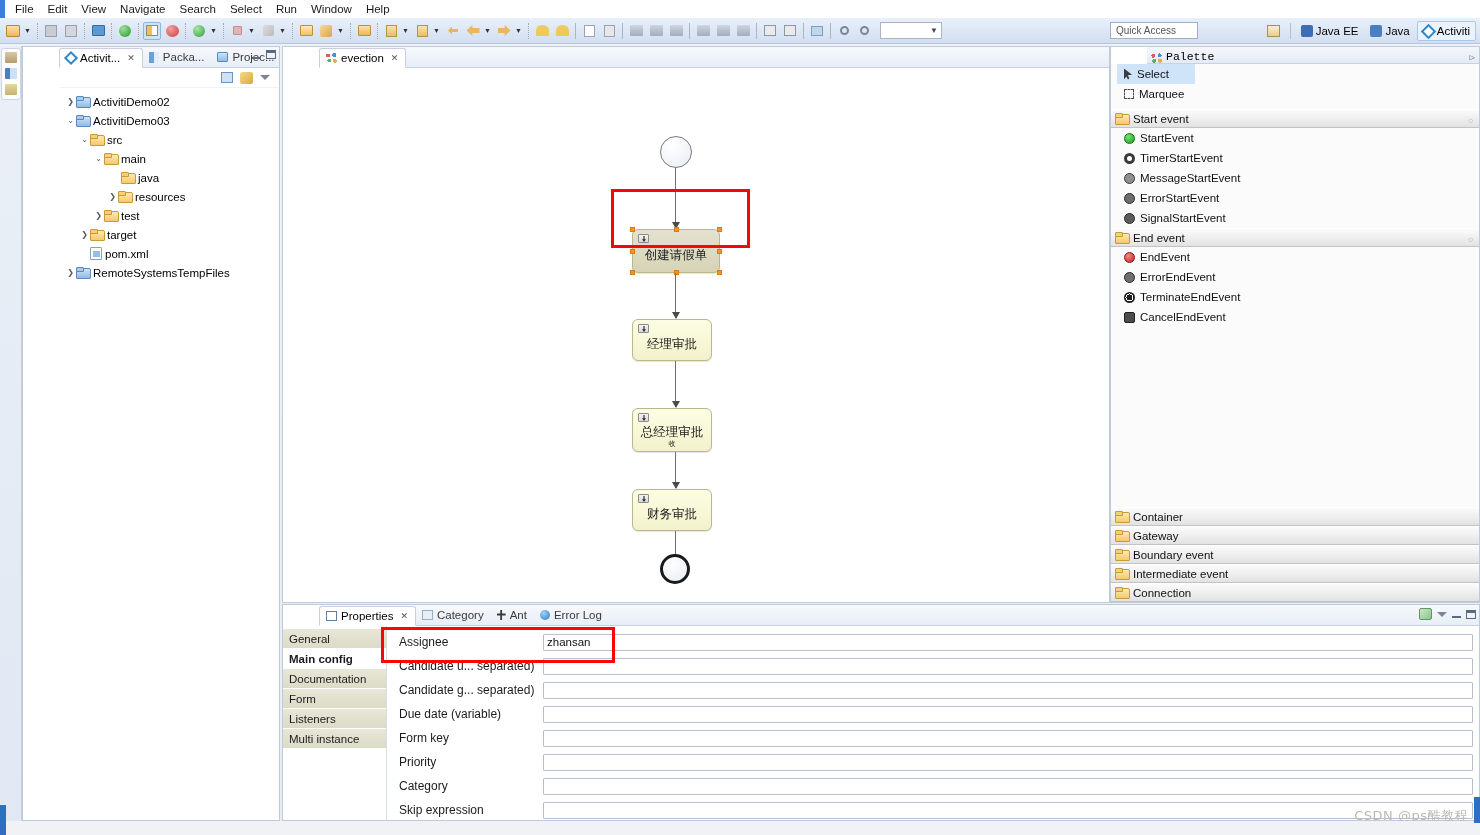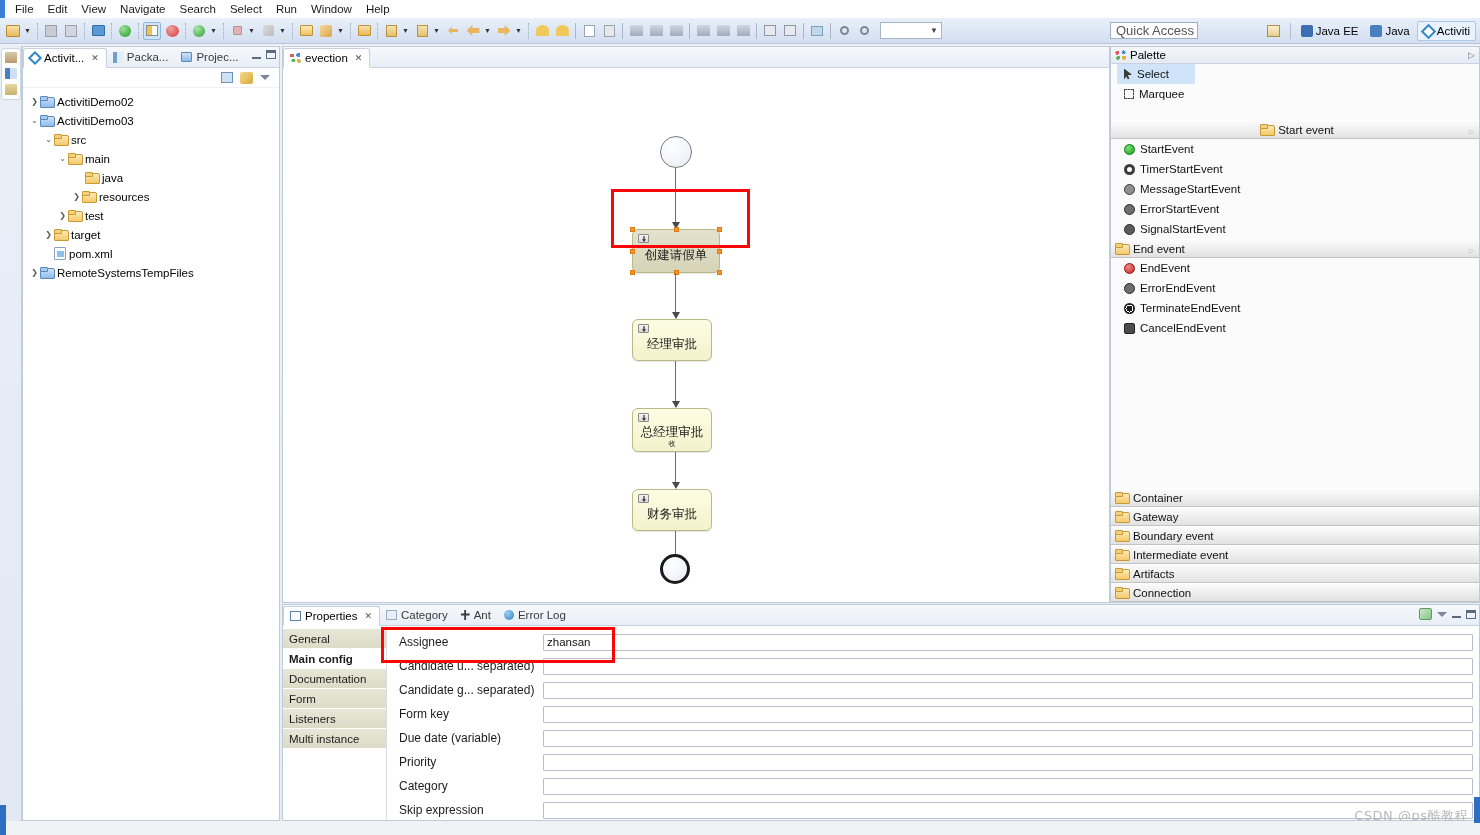--- a/index.html
+++ b/index.html
@@ -66,7 +66,7 @@
     position:absolute; right: 282px; top: 4px;
     width: 88px; height: 17px; background:#fff; border: 1px solid #9fb0c6;
     display:flex; align-items:center; padding-left:5px;
-    font-size: 13px; color:#555;
+    font-size: 10px; color:#555;
   }
   .persp-bar {
     position:absolute; right:0; top:0; height:26px;

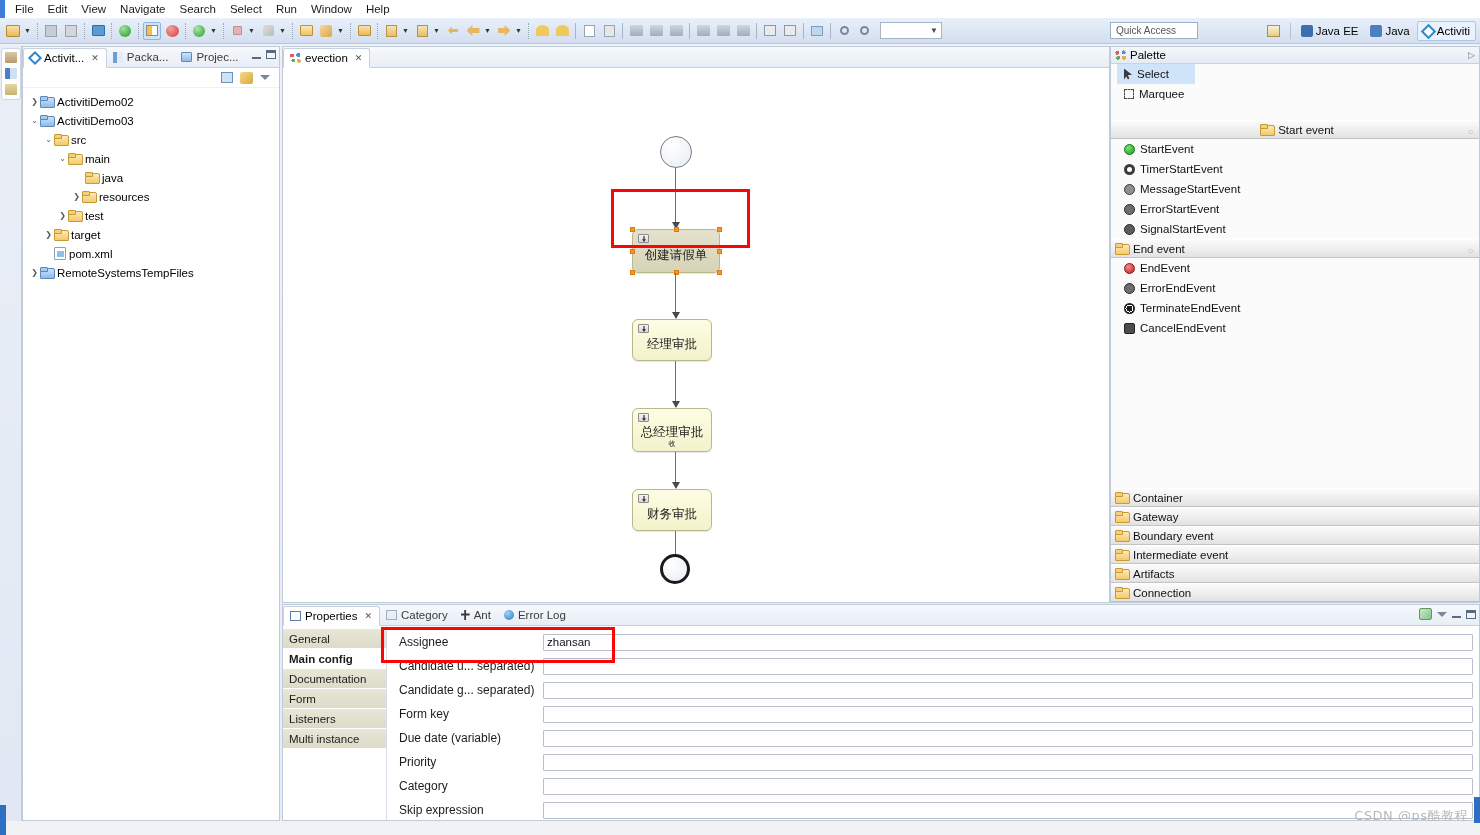--- a/index.html
+++ b/index.html
@@ -101,6 +101,7 @@
     position:absolute;
     background:#fff;
     border:1px solid #c0cbd9;
+    padding-left:36px;
   }
   .viewtabs {
     height:21px;

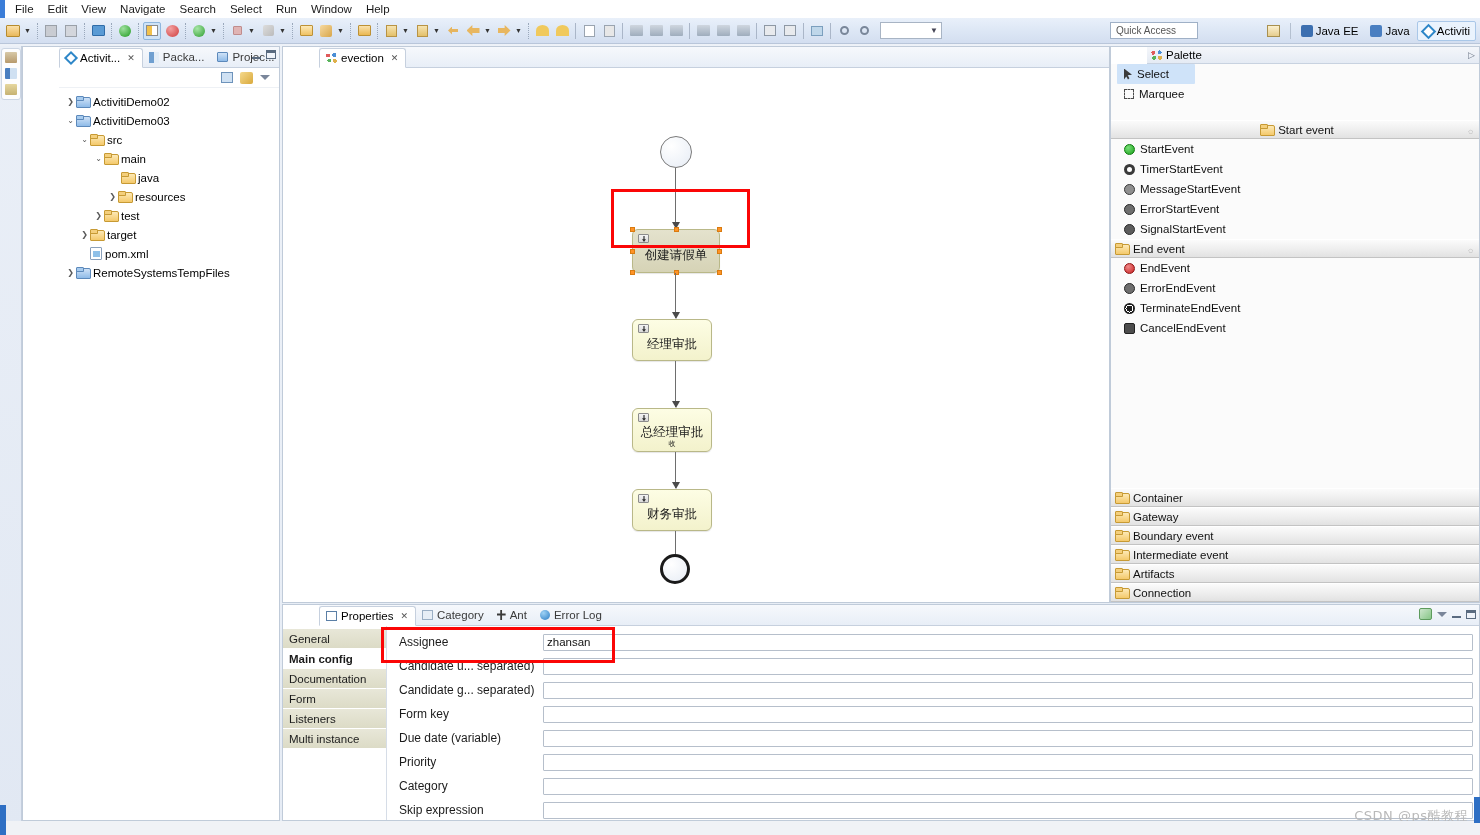--- a/index.html
+++ b/index.html
@@ -217,7 +217,7 @@
   .pal-head {
     height:17px; background:linear-gradient(to bottom,#f4f6fa,#e5ebf4);
     border-bottom:1px solid #c8d2e0;
-    display:flex; align-items:center; padding:0 4px; font-size:11.5px;
+    display:flex; align-items:flex-end; padding:0 4px; font-size:11.5px;font-family:Liberation Mono, monospace;
   }
   .pal-body { position:absolute; left:0; right:0; top:17px; bottom:0; background:#fbfbfb; overflow:hidden;}
   .pal-item {

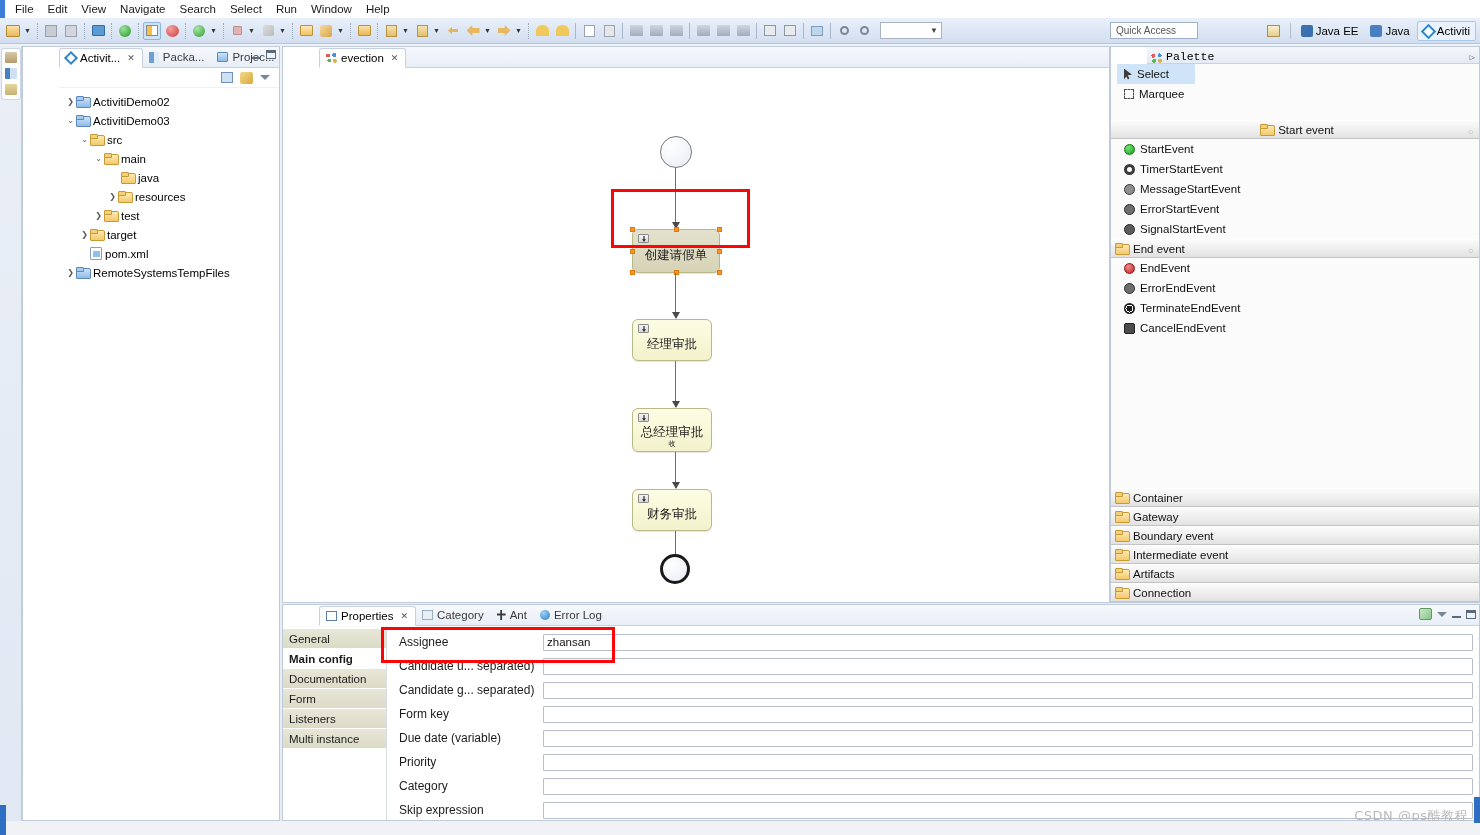--- a/index.html
+++ b/index.html
@@ -621,7 +621,7 @@
         <span>Marquee</span>
       </div>
 
-      <div class="pal-drawer" style="margin-top:16px;justify-content:center;">
+      <div class="pal-drawer" style="margin-top:5px;">
         <span class="fold" style="width:13px;"></span>
         <span>Start event</span>
         <span class="pin">◌</span>

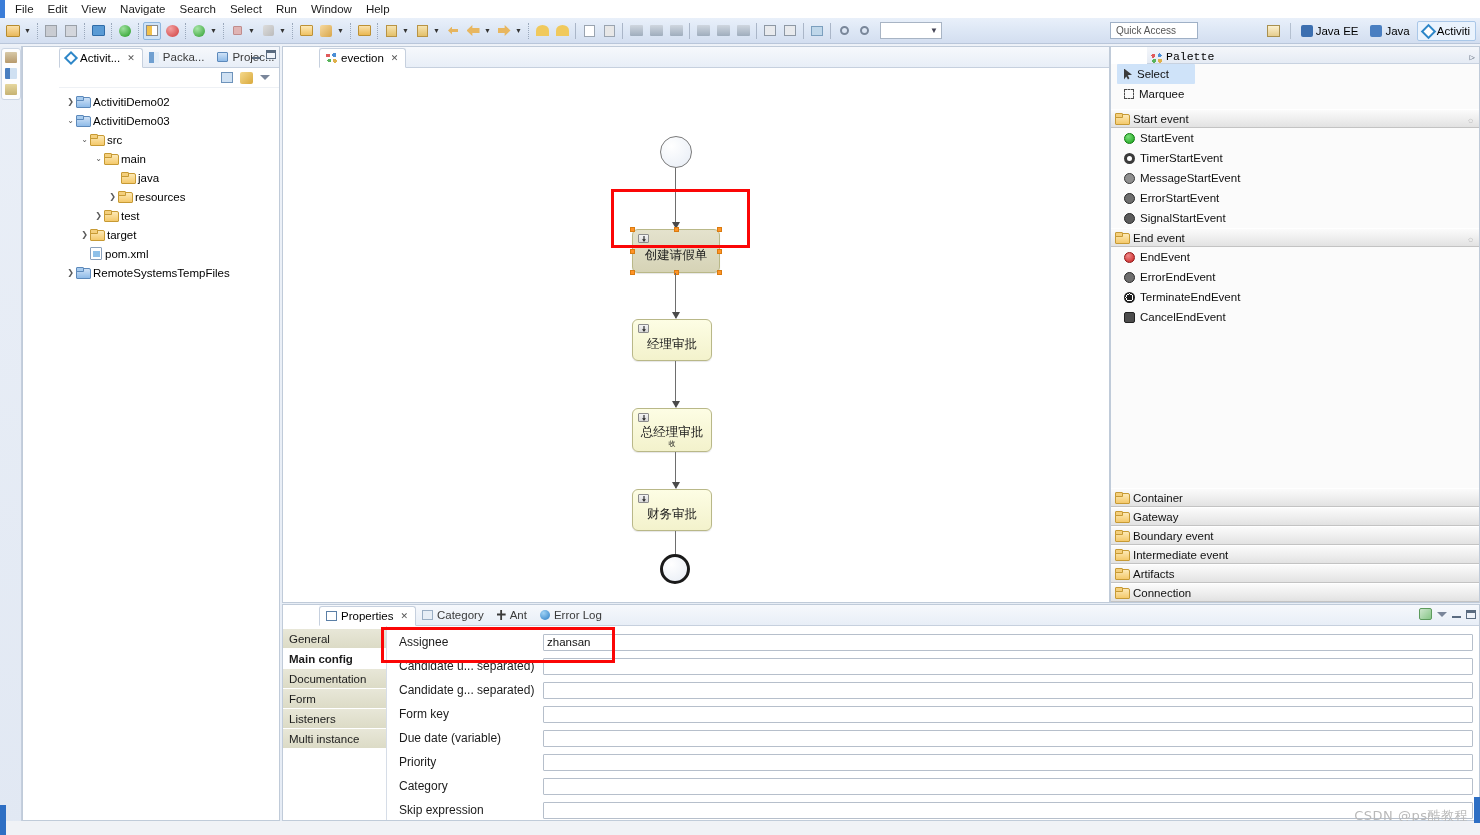--- a/index.html
+++ b/index.html
@@ -688,10 +688,6 @@
         </div>
         <div class="pal-drawer">
           <span class="fold" style="width:13px;"></span>
-          <span>Artifacts</span>
-        </div>
-        <div class="pal-drawer">
-          <span class="fold" style="width:13px;"></span>
           <span>Connection</span>
         </div>
       </div>

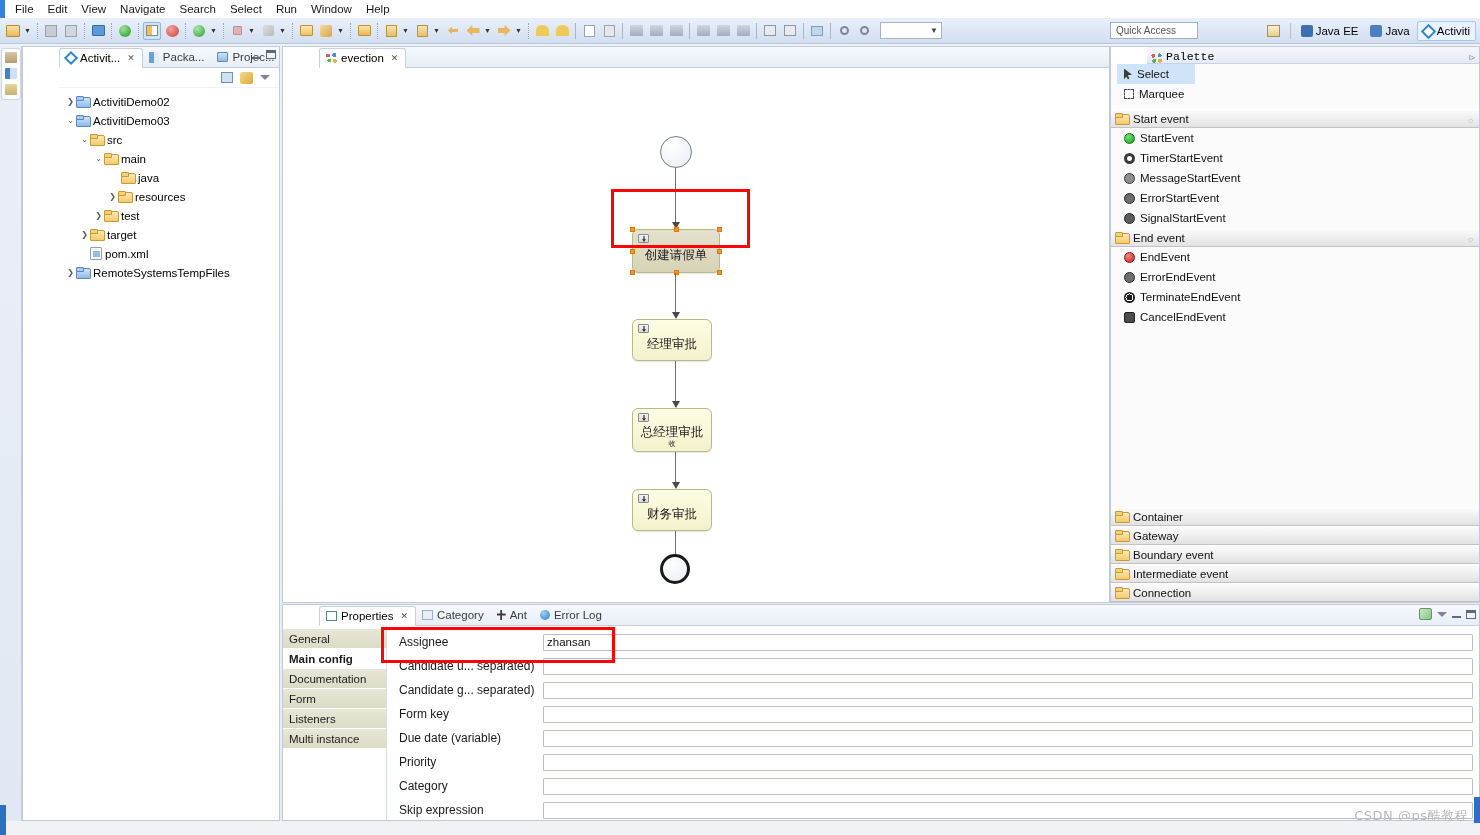--- a/index.html
+++ b/index.html
@@ -745,11 +745,11 @@
           <span class="pinput"></span>
         </div>
         <div class="prow">
+          <span class="plabel">Due date (variable)</span>
+          <span class="pinput"></span>
+        </div>
+        <div class="prow">
           <span class="plabel">Form key</span>
-          <span class="pinput"></span>
-        </div>
-        <div class="prow">
-          <span class="plabel">Due date (variable)</span>
           <span class="pinput"></span>
         </div>
         <div class="prow">

